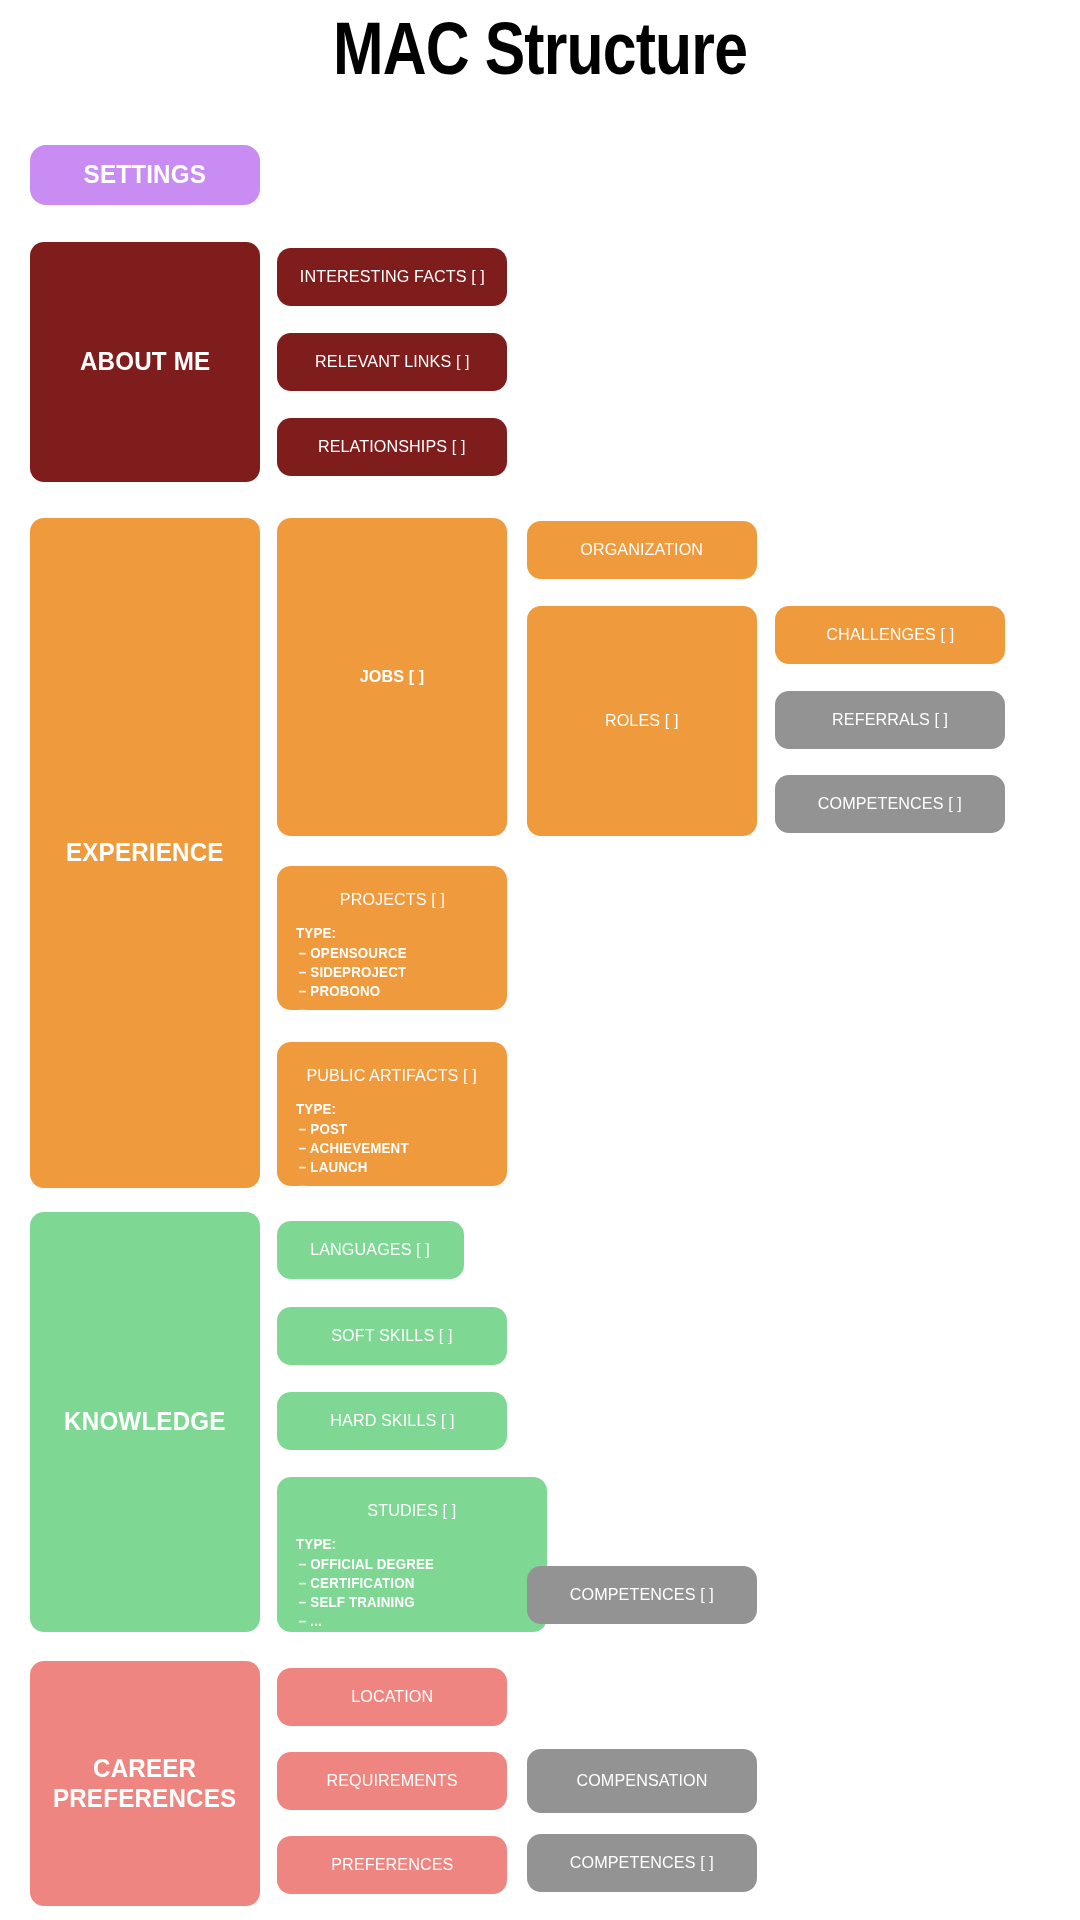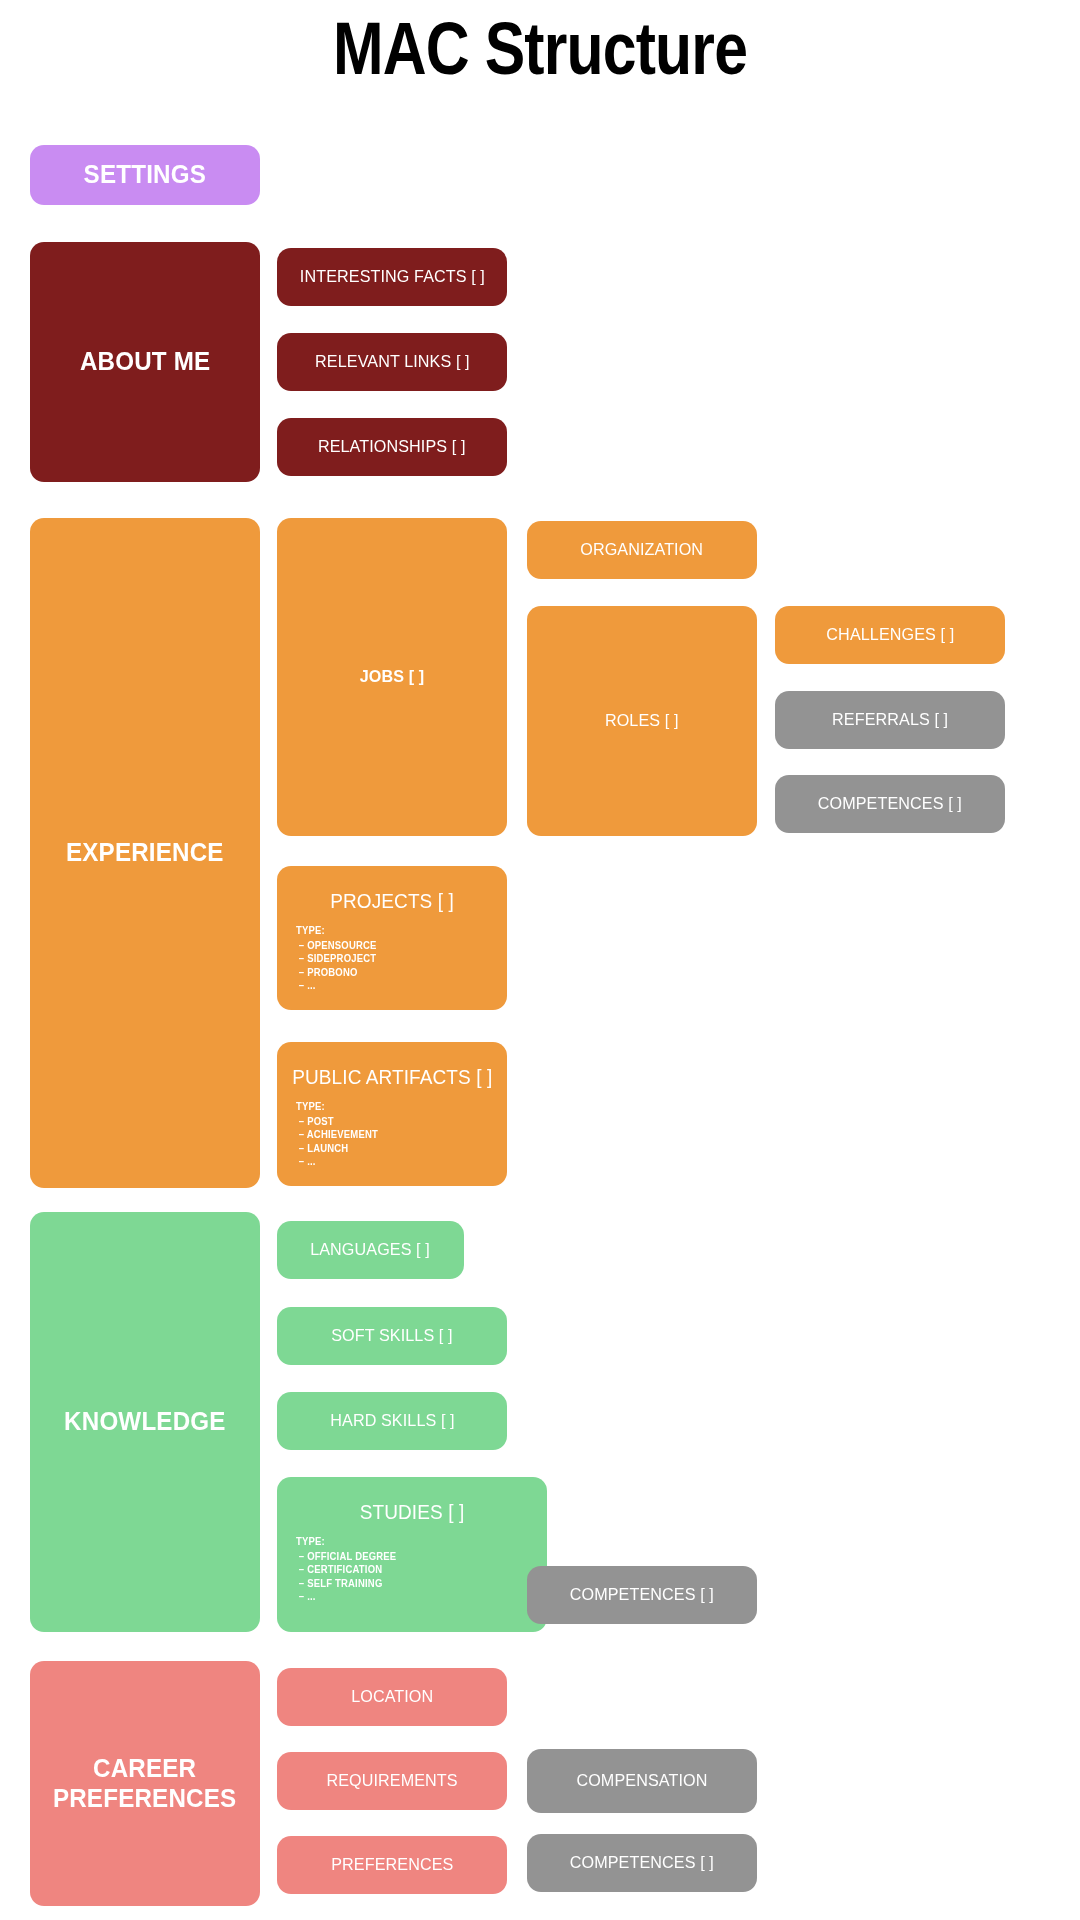--- a/index.html
+++ b/index.html
@@ -92,7 +92,7 @@
 
   <div class="page-title">MAC Structure</div>
 
-  <div class="card pillar c-purple" style="left:30px; top:145px; width:230px; height:60px;">
+  <div class="card pillar c-purple" style="left:30px; top:145px; width:230px; height:60px;border-radius:16px;">
     <span class="lbl">SETTINGS</span>
   </div>
 

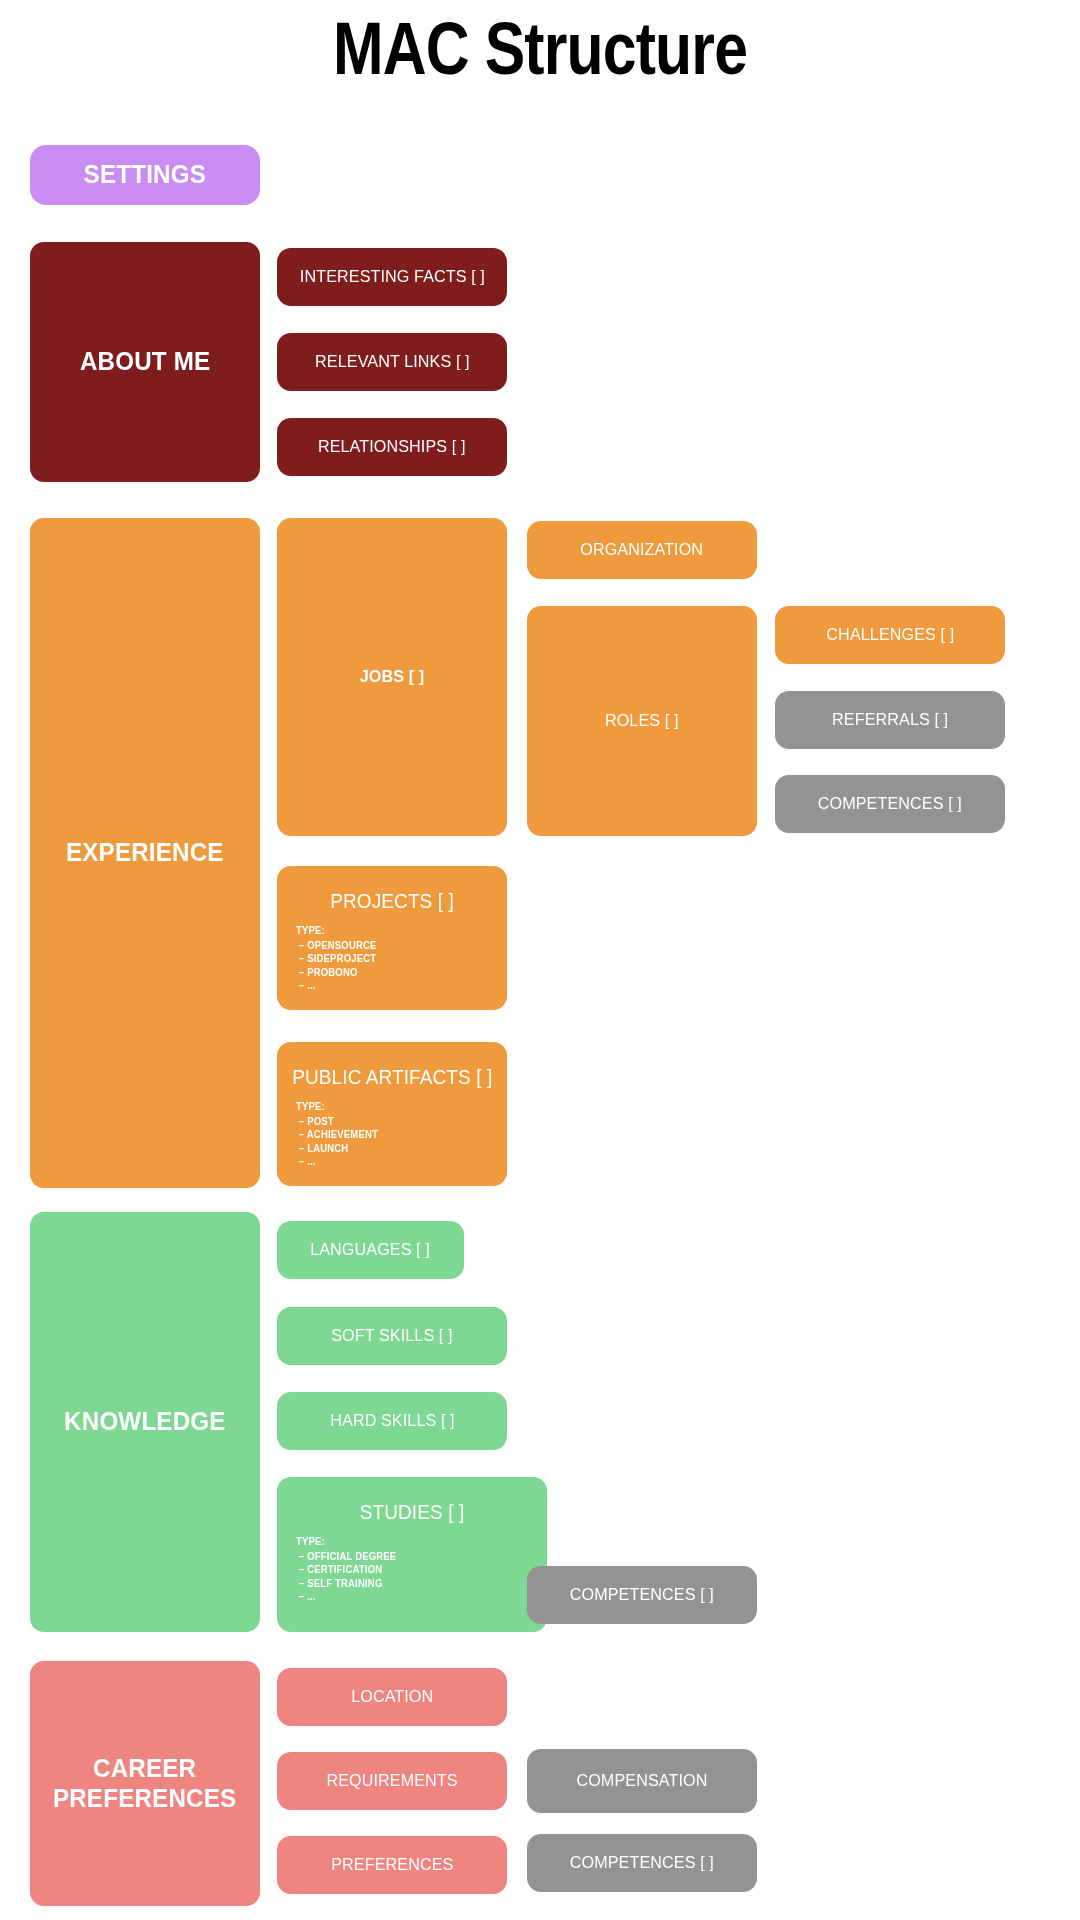--- a/index.html
+++ b/index.html
@@ -61,7 +61,7 @@
     left:0; right:0;
     top:24px;
     text-align:center;
-    font-size:20px;
+    font-size:17px;
   }
   .typed .t-title span { display:inline-block; transform: scaleX(0.95); }
   .typed .t-list {

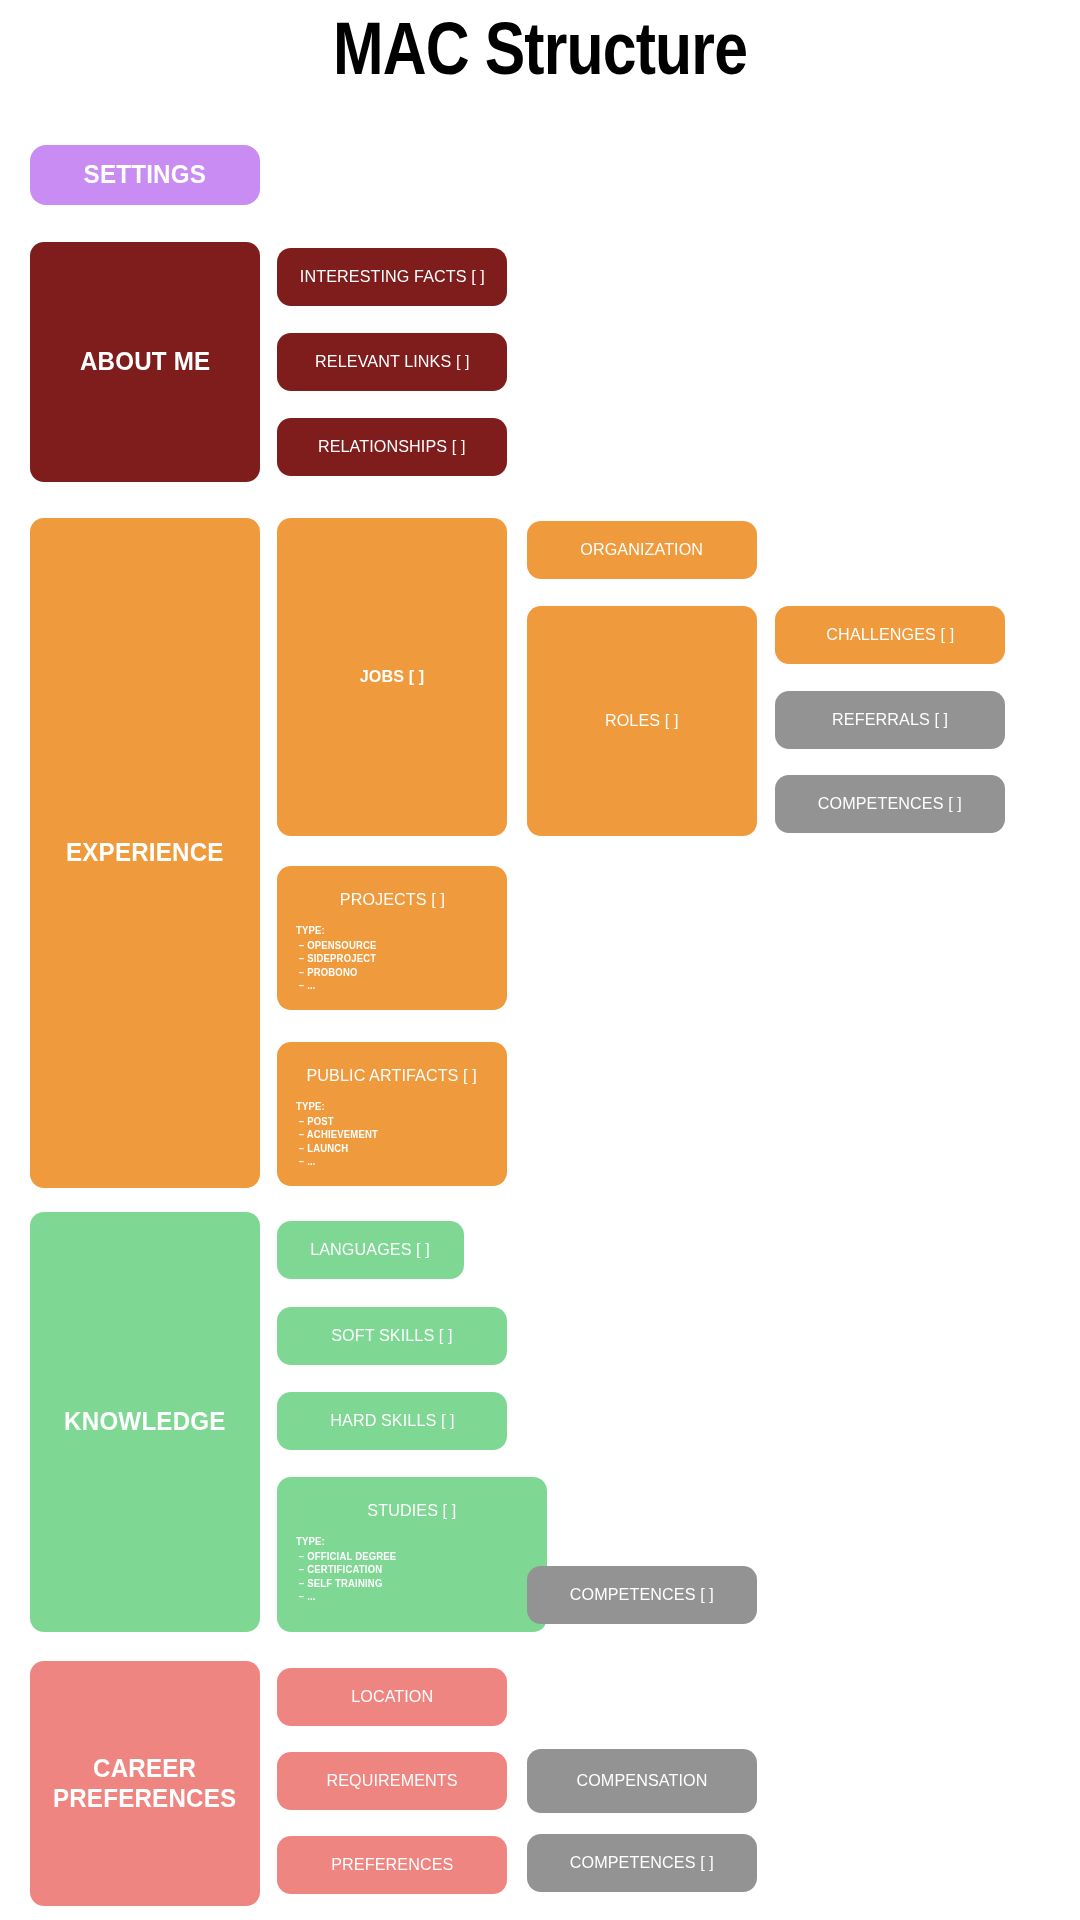--- a/index.html
+++ b/index.html
@@ -69,7 +69,7 @@
     left:19px;
     top:58px;
     text-align:left;
-    font-size:10px;
+    font-size:14px;
     line-height:1.35;
     font-weight:bold;
     letter-spacing:0.2px;

